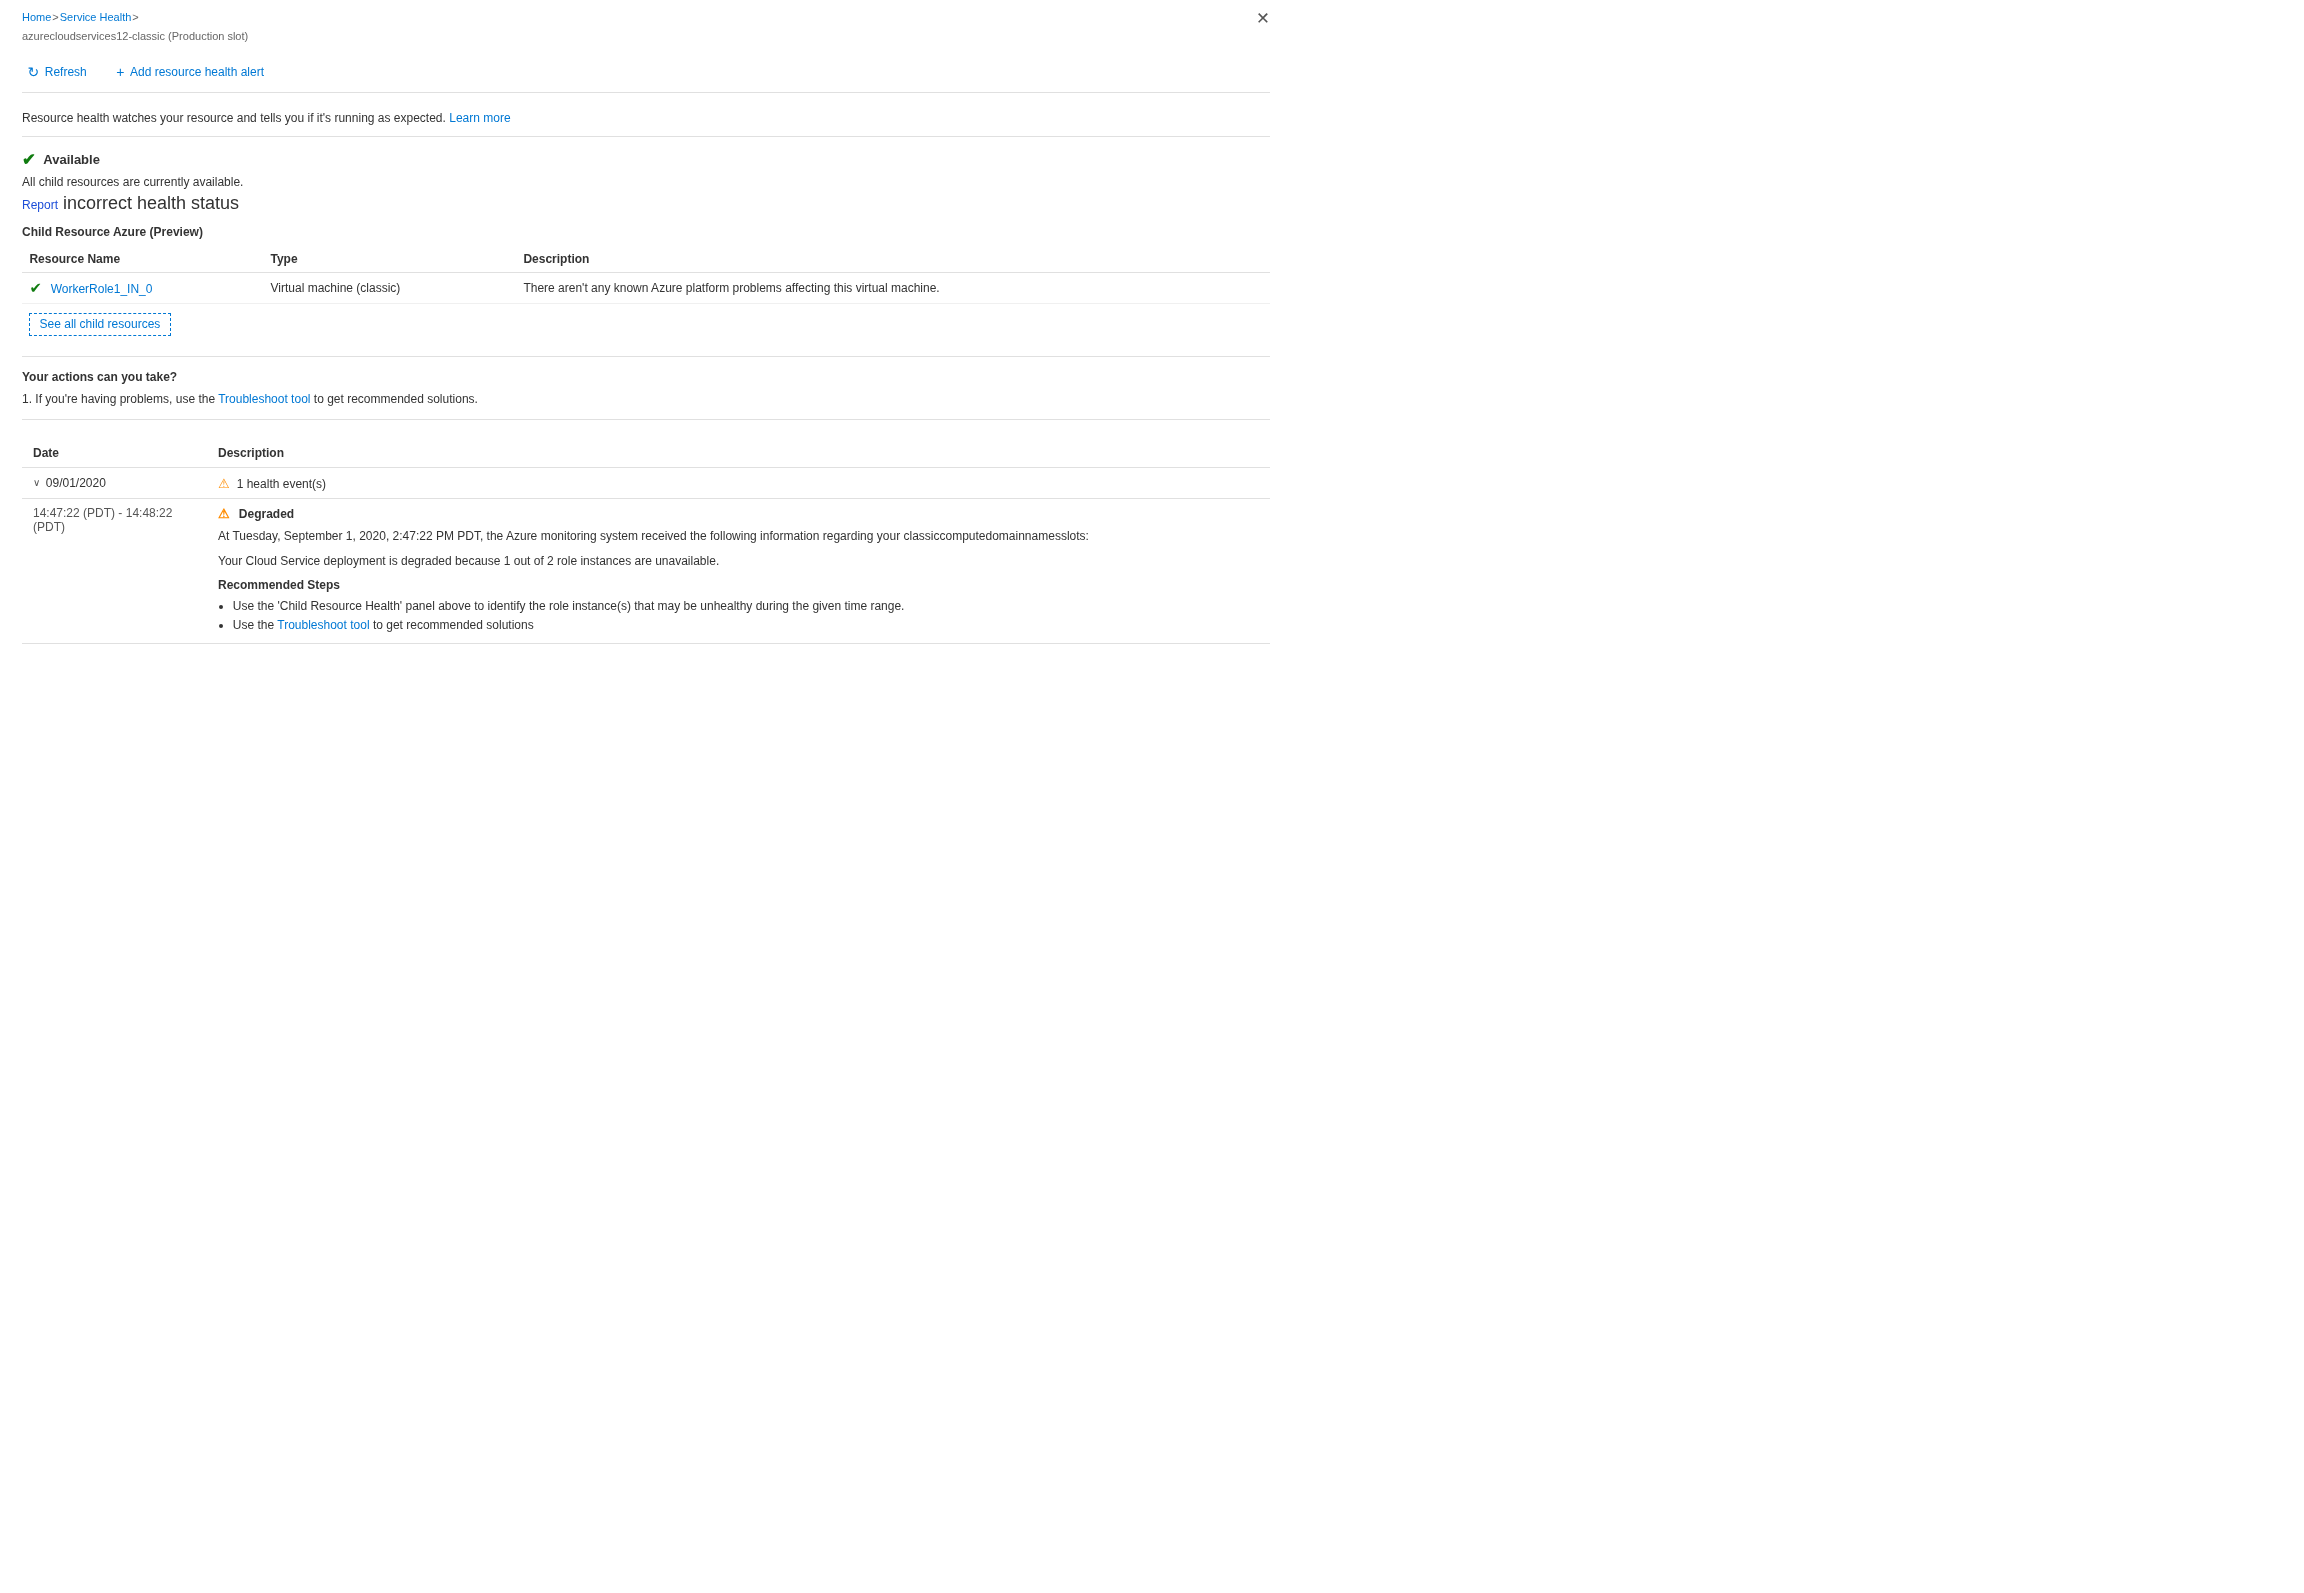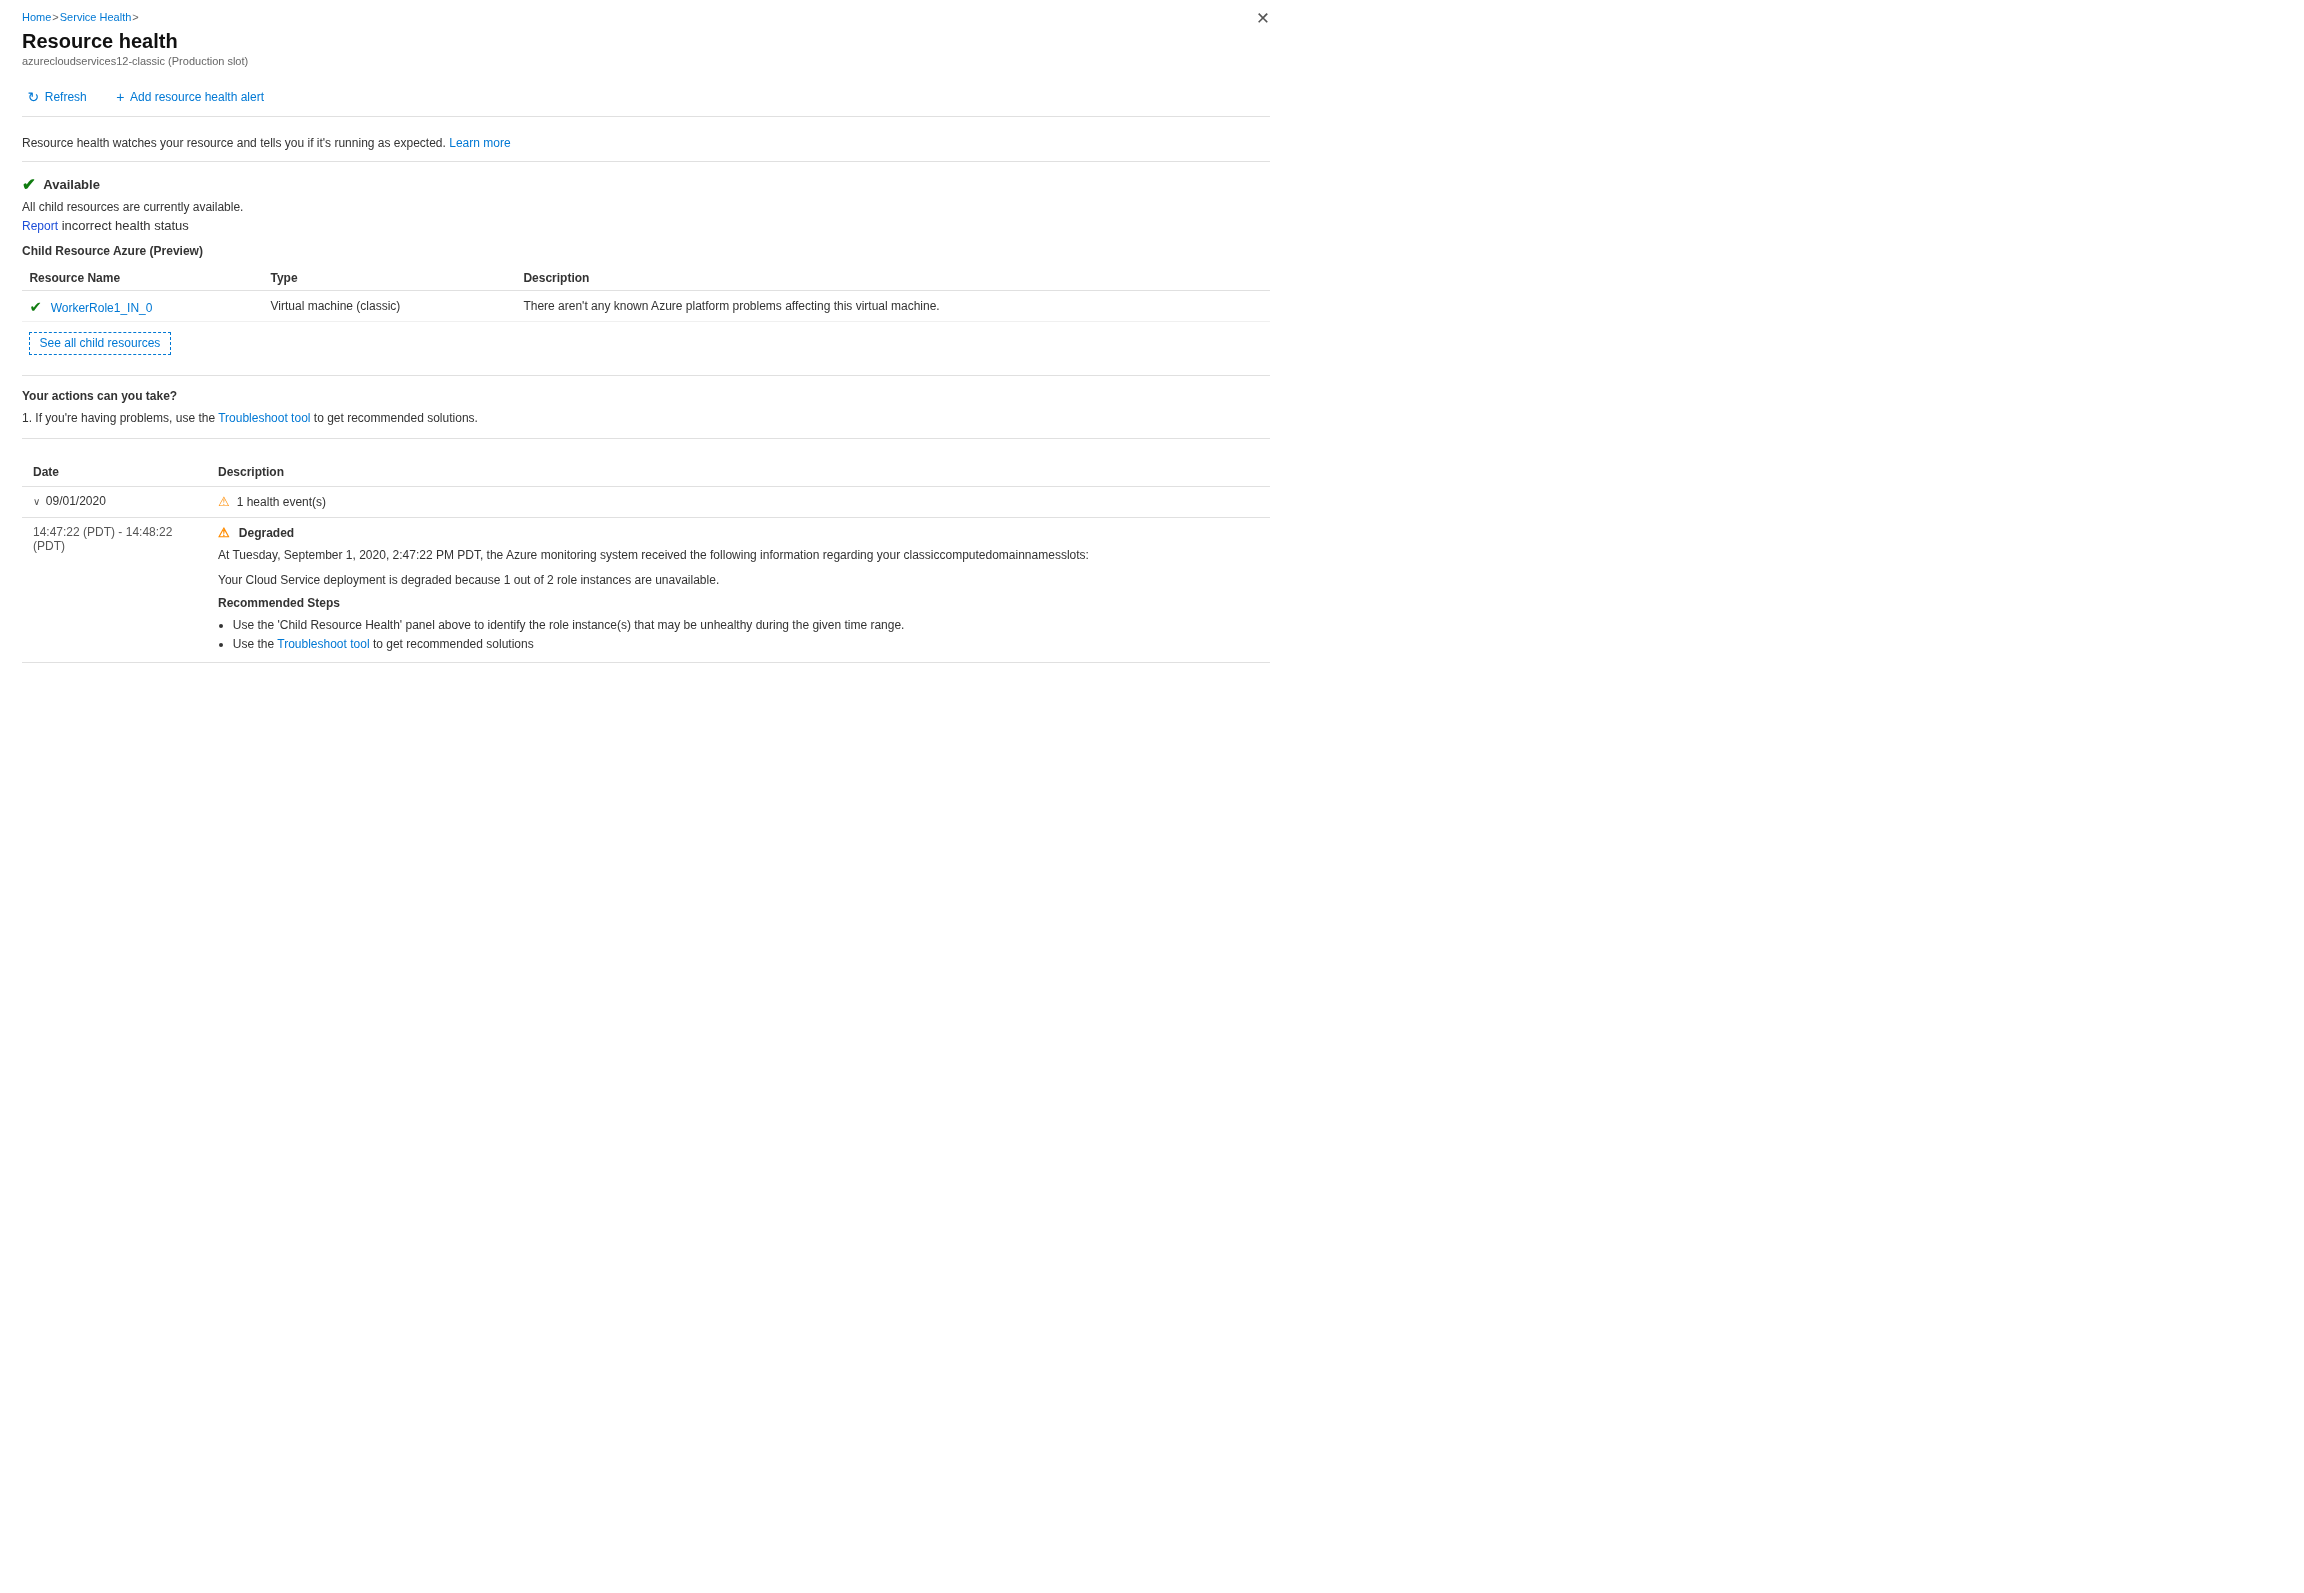--- a/index.html
+++ b/index.html
@@ -84,7 +84,6 @@
     <span class="breadcrumb-sep">&gt;</span>
   </div>
 
-  <div class="page-title">Resource health</div>
   <div class="page-subtitle">azurecloudservices12-classic (Production slot)</div>
 
   <div class="toolbar">

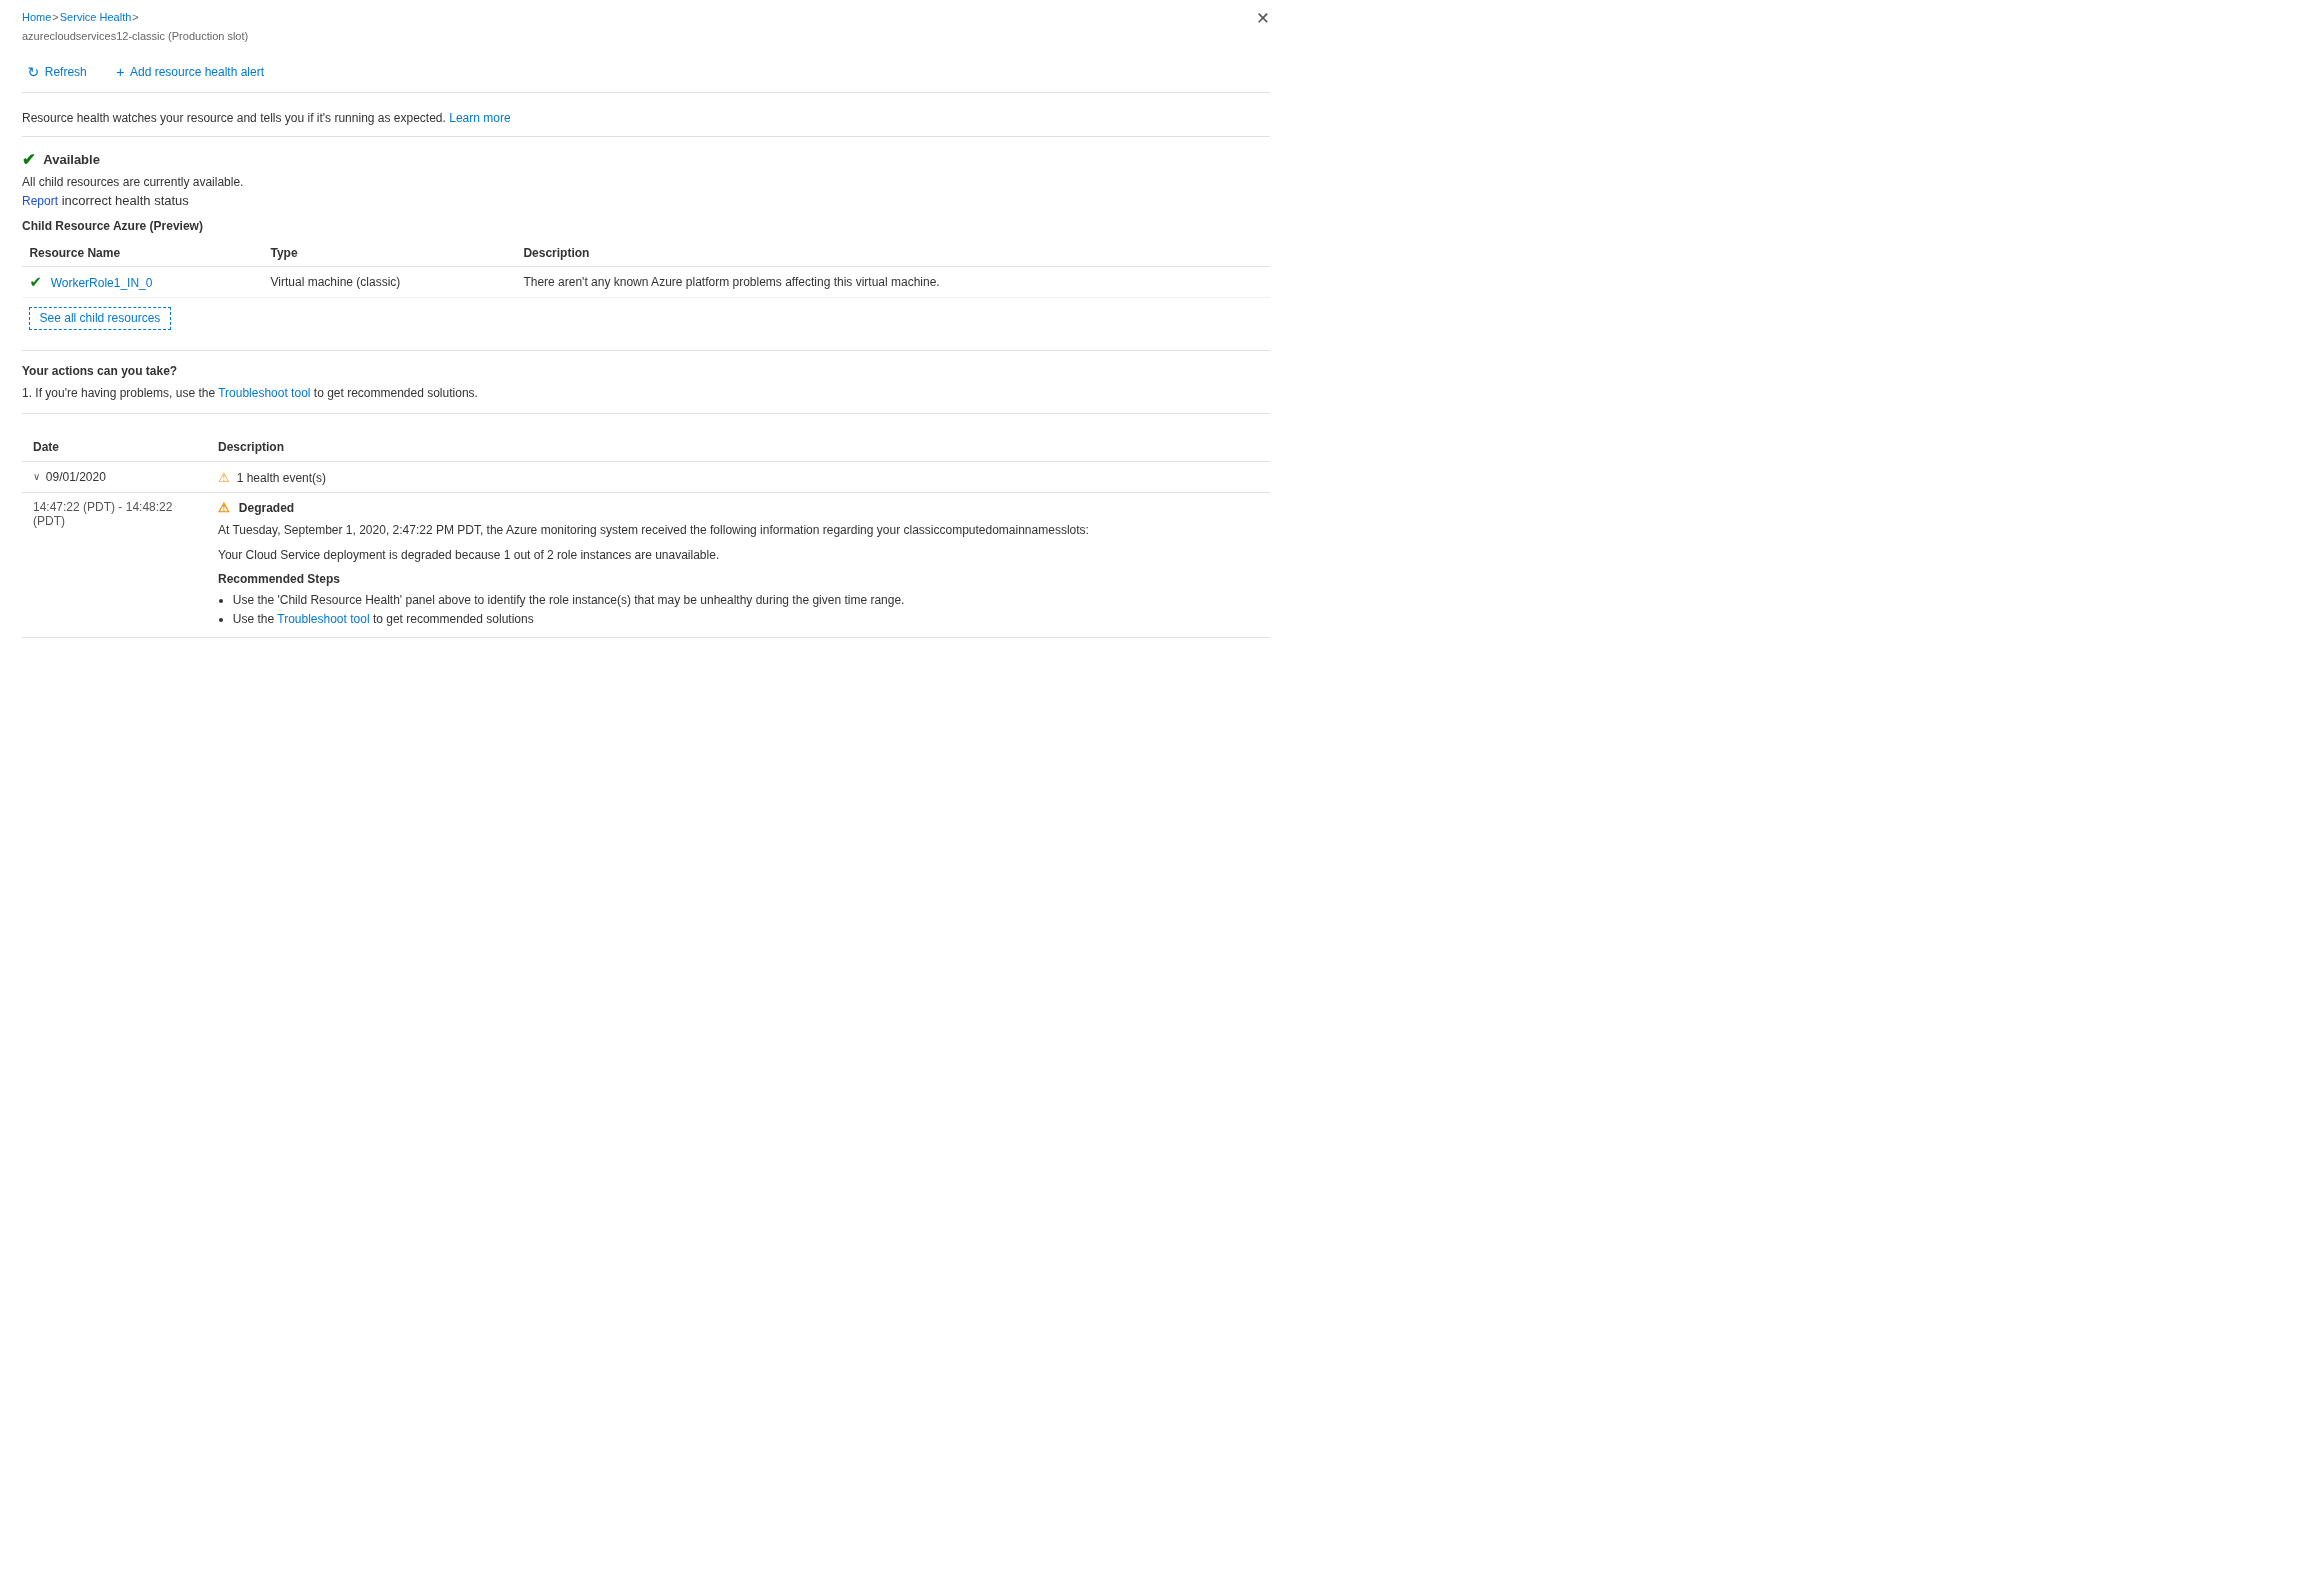--- a/index.html
+++ b/index.html
@@ -28,7 +28,7 @@
     .status-icon-green { color: #107c10; font-size: 16.6px; }
     .status-desc { font-size: 12px; color: #333; margin-bottom: 3.7px; }
     .report-link { color: #1d4ed8; text-decoration: none; font-size: 12px; }
-    .report-inline { font-size: 13px; color: #333; }
+    .report-inline { font-size: 18px; color: #333; }
     
     .child-health-section { margin-bottom: 7.4px; }
     .child-health-title { font-size: 12px; font-weight: 600; color: #333; margin-bottom: 7.4px; }

